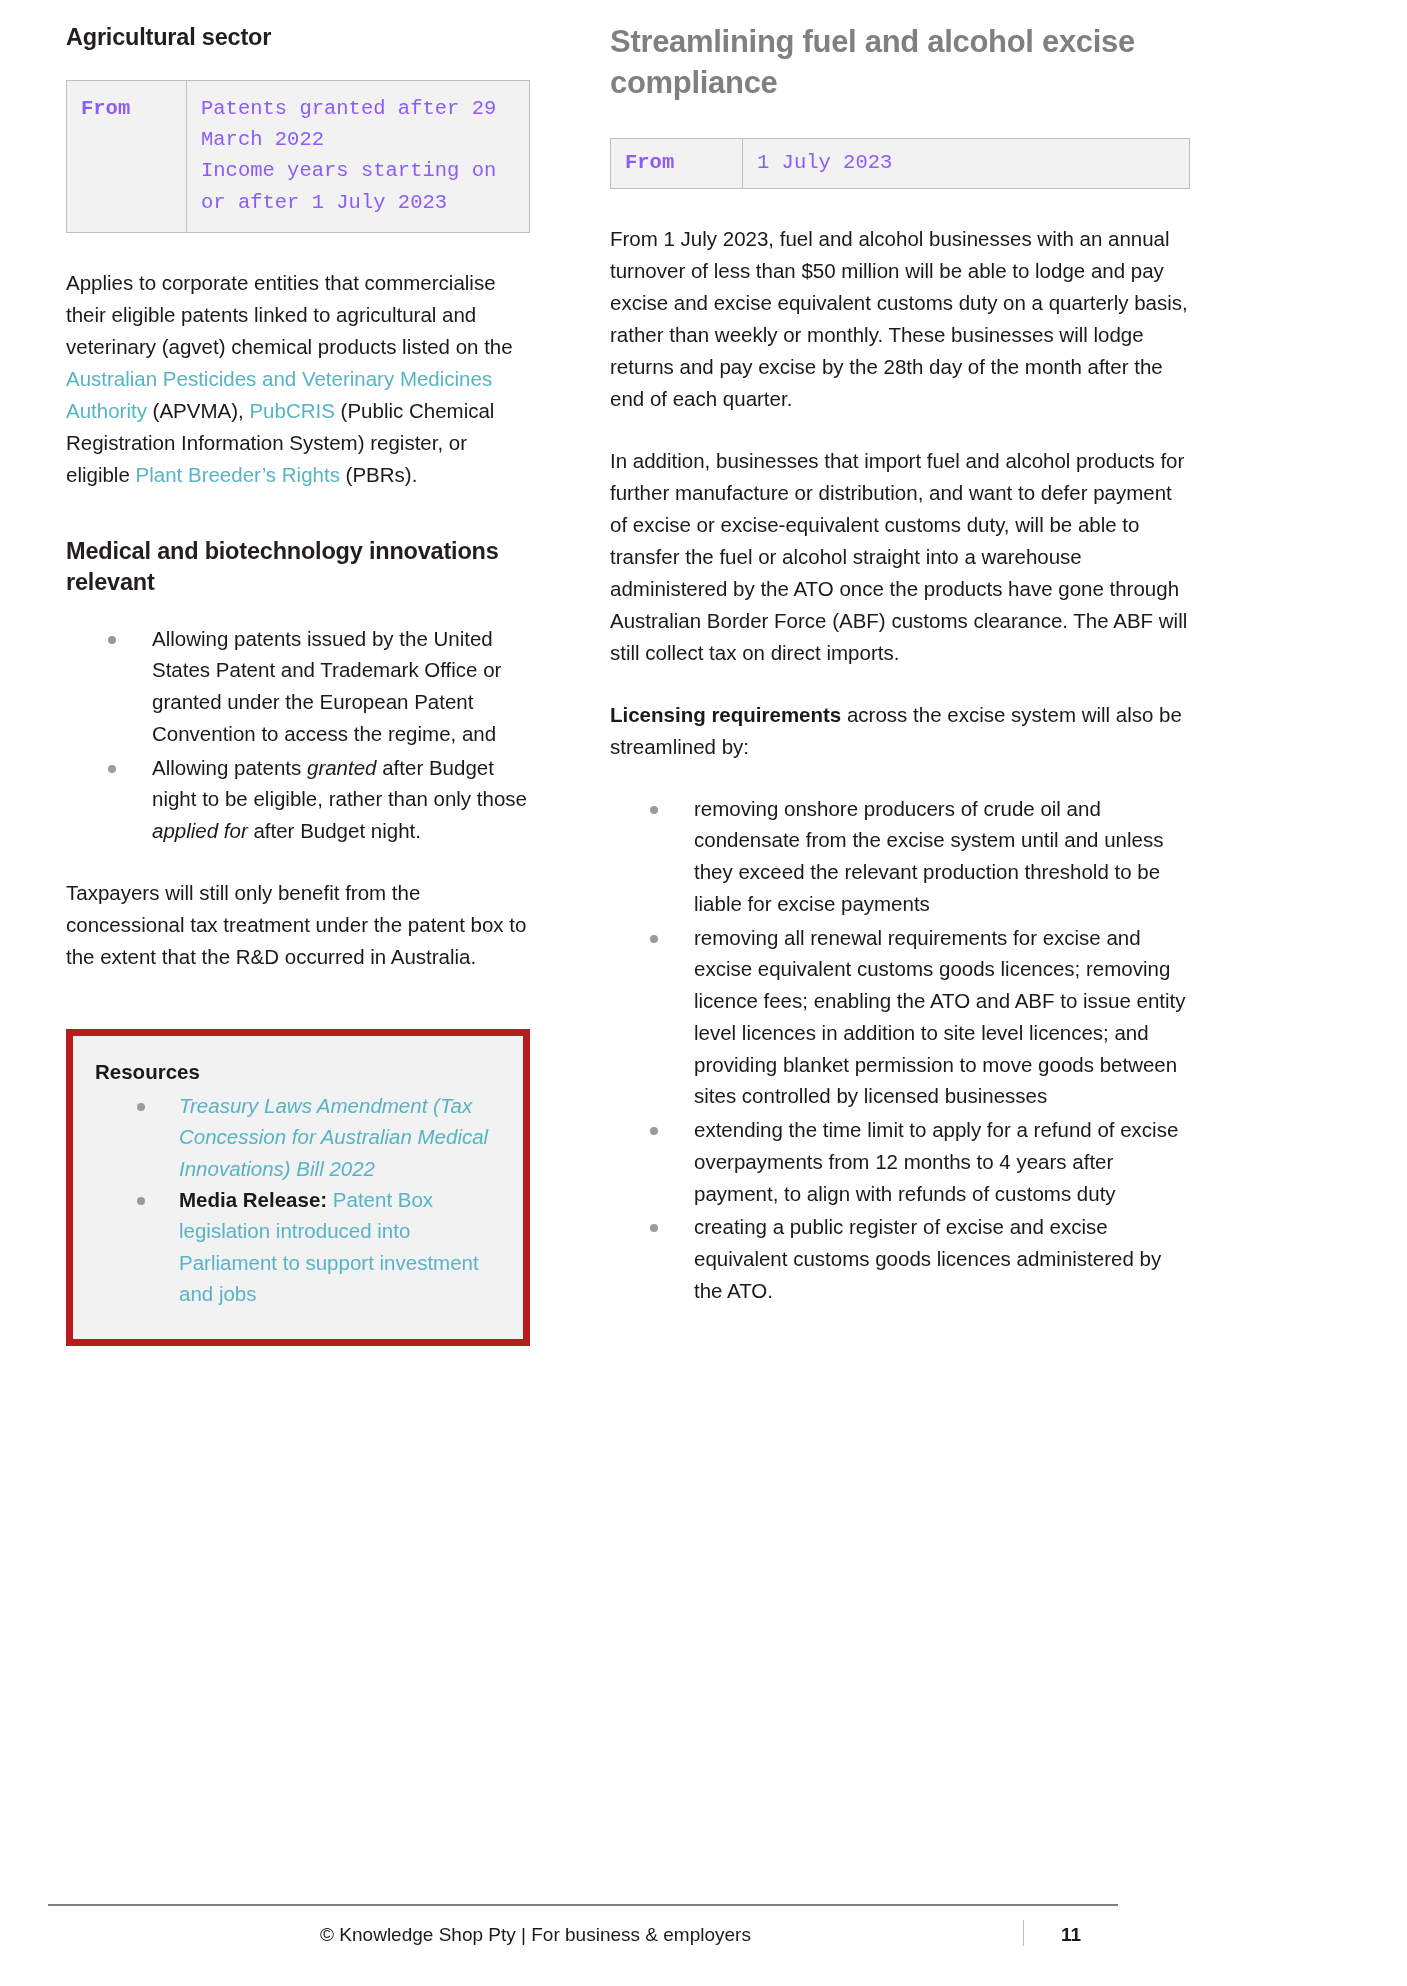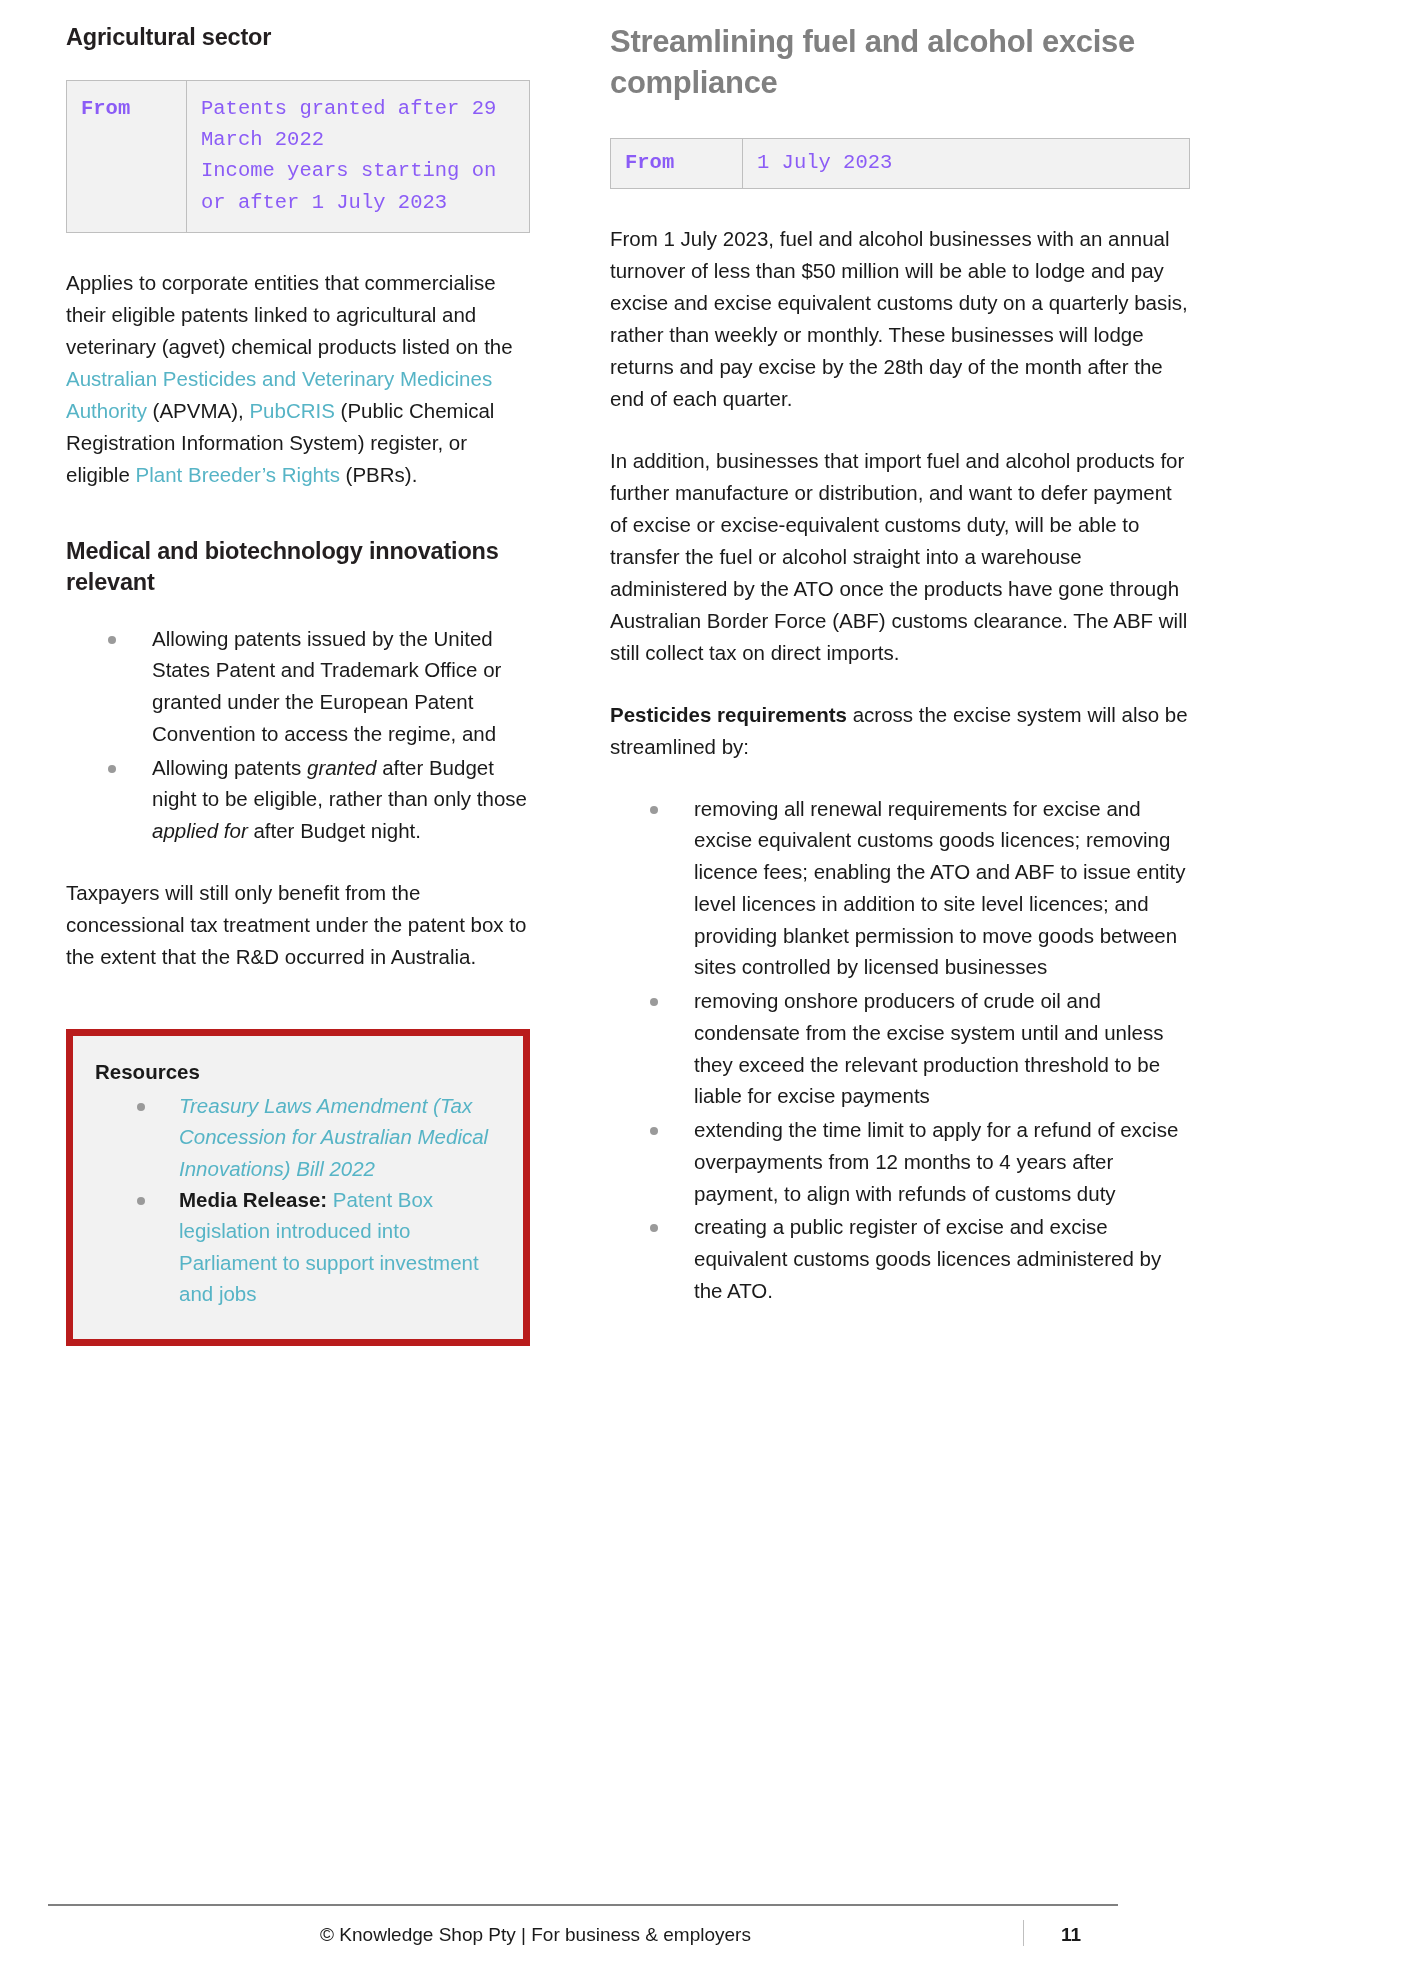--- a/index.html
+++ b/index.html
@@ -260,7 +260,7 @@
 
       <p class="body">In addition, businesses that import fuel and alcohol products for further manufacture or distribution, and want to defer payment of excise or excise-equivalent customs duty, will be able to transfer the fuel or alcohol straight into a warehouse administered by the ATO once the products have gone through Australian Border Force (ABF) customs clearance. The ABF will still collect tax on direct imports.</p>
 
-      <p class="body"><span class="bold">Pesticides requirements</span><span> across the excise system will also be streamlined by:</span></p>
+      <p class="body"><span class="bold">Licensing requirements</span><span> across the excise system will also be streamlined by:</span></p>
 
       <ul class="bullets tight">
         <li>removing all renewal requirements for excise and excise equivalent customs goods licences; removing licence fees; enabling the ATO and ABF to issue entity level licences in addition to site level licences; and providing blanket permission to move goods between sites controlled by licensed businesses</li>

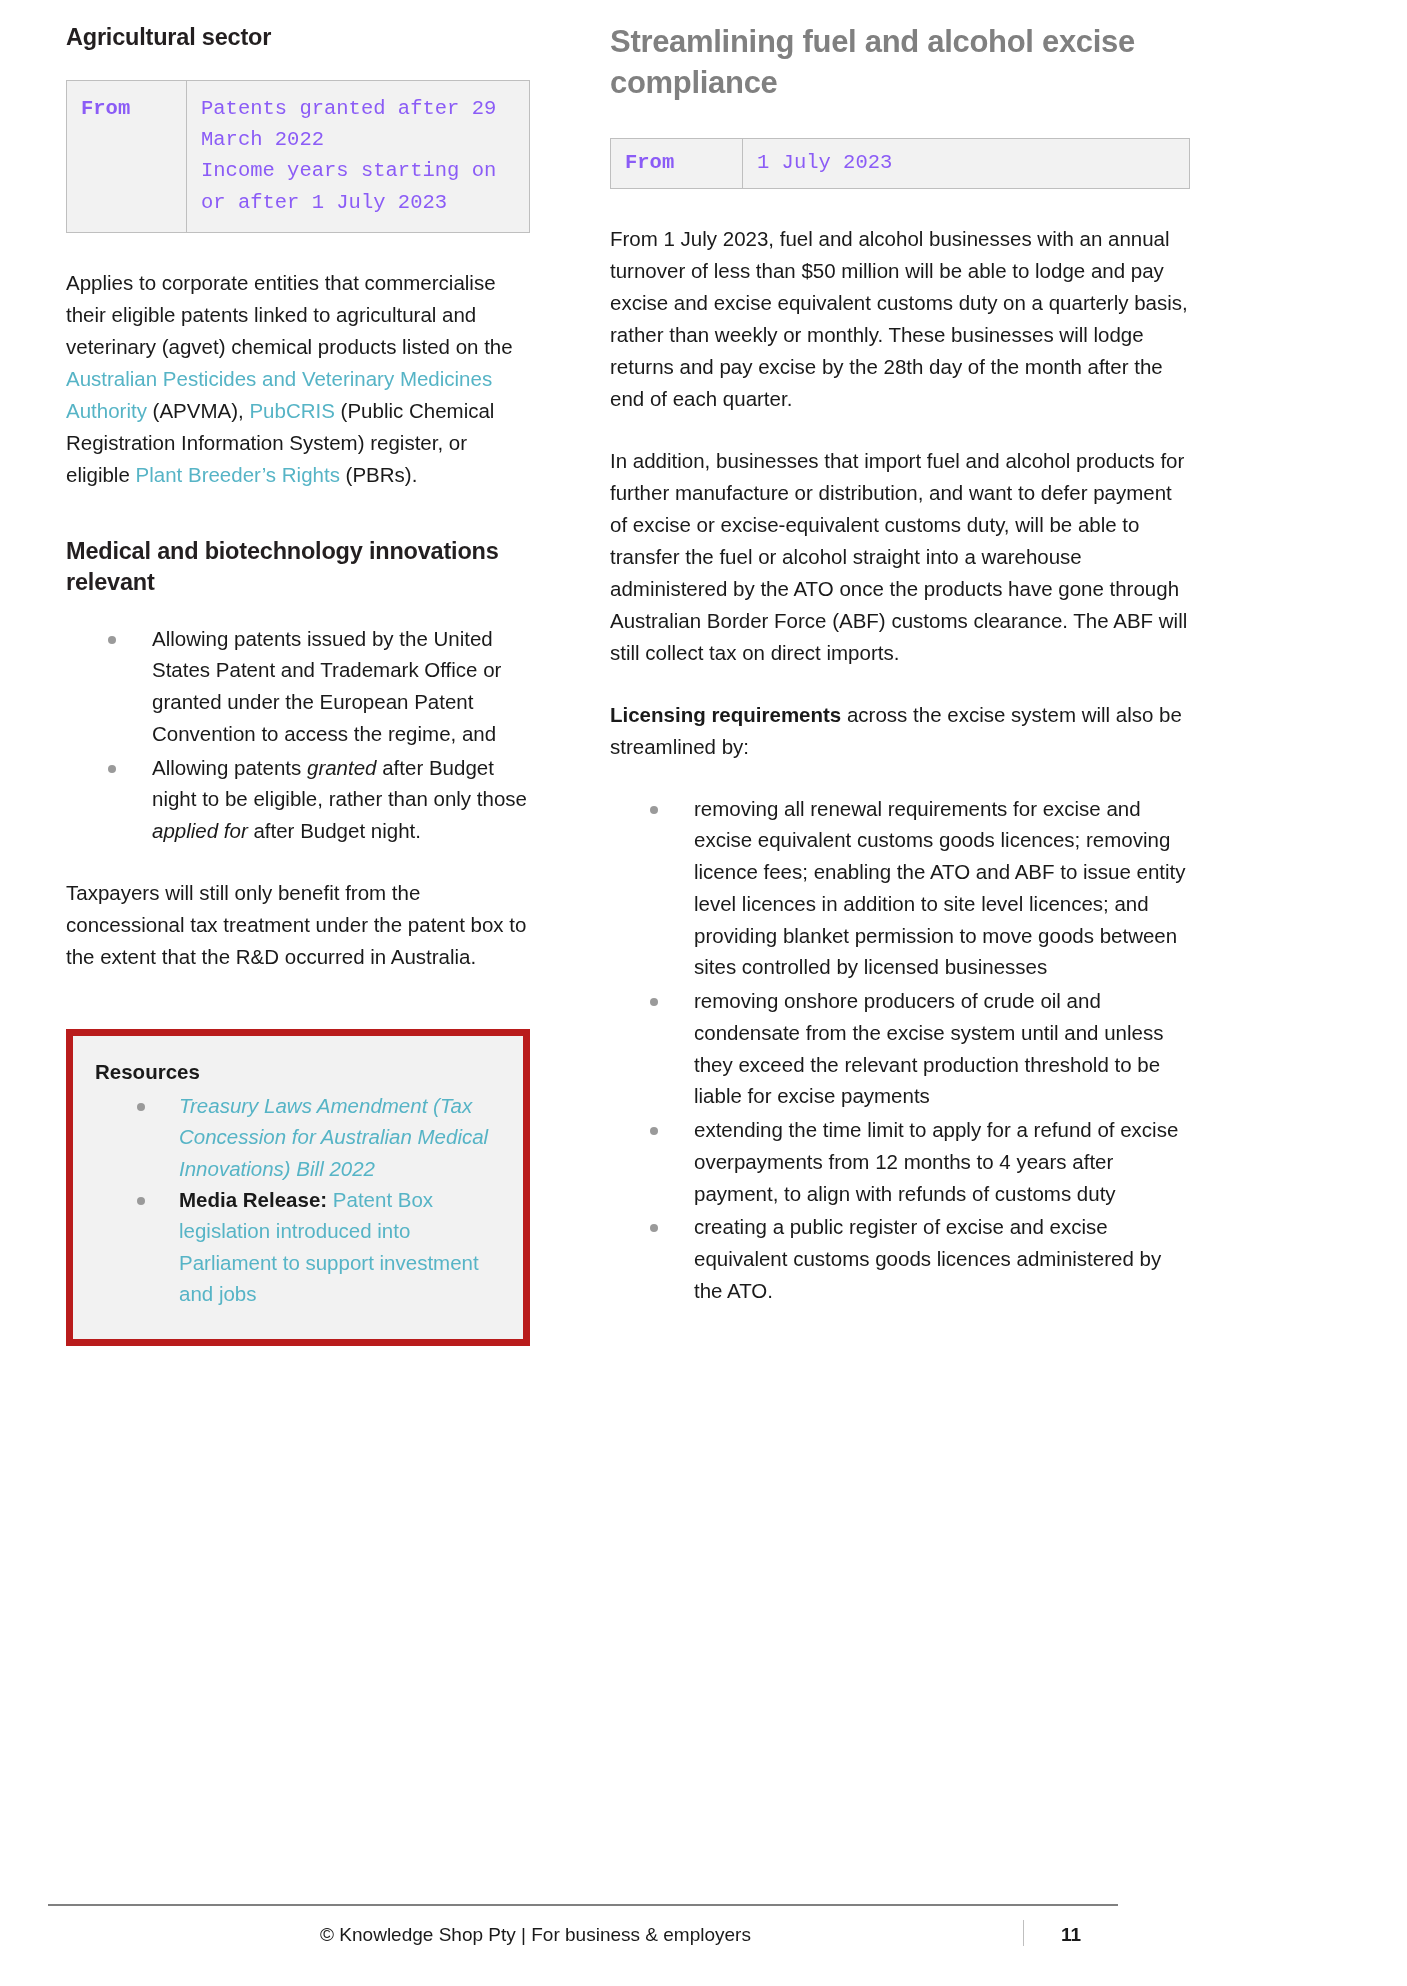--- a/index.html
+++ b/index.html
@@ -263,8 +263,8 @@
       <p class="body"><span class="bold">Licensing requirements</span><span> across the excise system will also be streamlined by:</span></p>
 
       <ul class="bullets tight">
+        <li>removing onshore producers of crude oil and condensate from the excise system until and unless they exceed the relevant production threshold to be liable for excise payments</li>
         <li>removing all renewal requirements for excise and excise equivalent customs goods licences; removing licence fees; enabling the ATO and ABF to issue entity level licences in addition to site level licences; and providing blanket permission to move goods between sites controlled by licensed businesses</li>
-        <li>removing onshore producers of crude oil and condensate from the excise system until and unless they exceed the relevant production threshold to be liable for excise payments</li>
         <li>extending the time limit to apply for a refund of excise overpayments from 12 months to 4 years after payment, to align with refunds of customs duty</li>
         <li>creating a public register of excise and excise equivalent customs goods licences administered by the ATO.</li>
       </ul>

